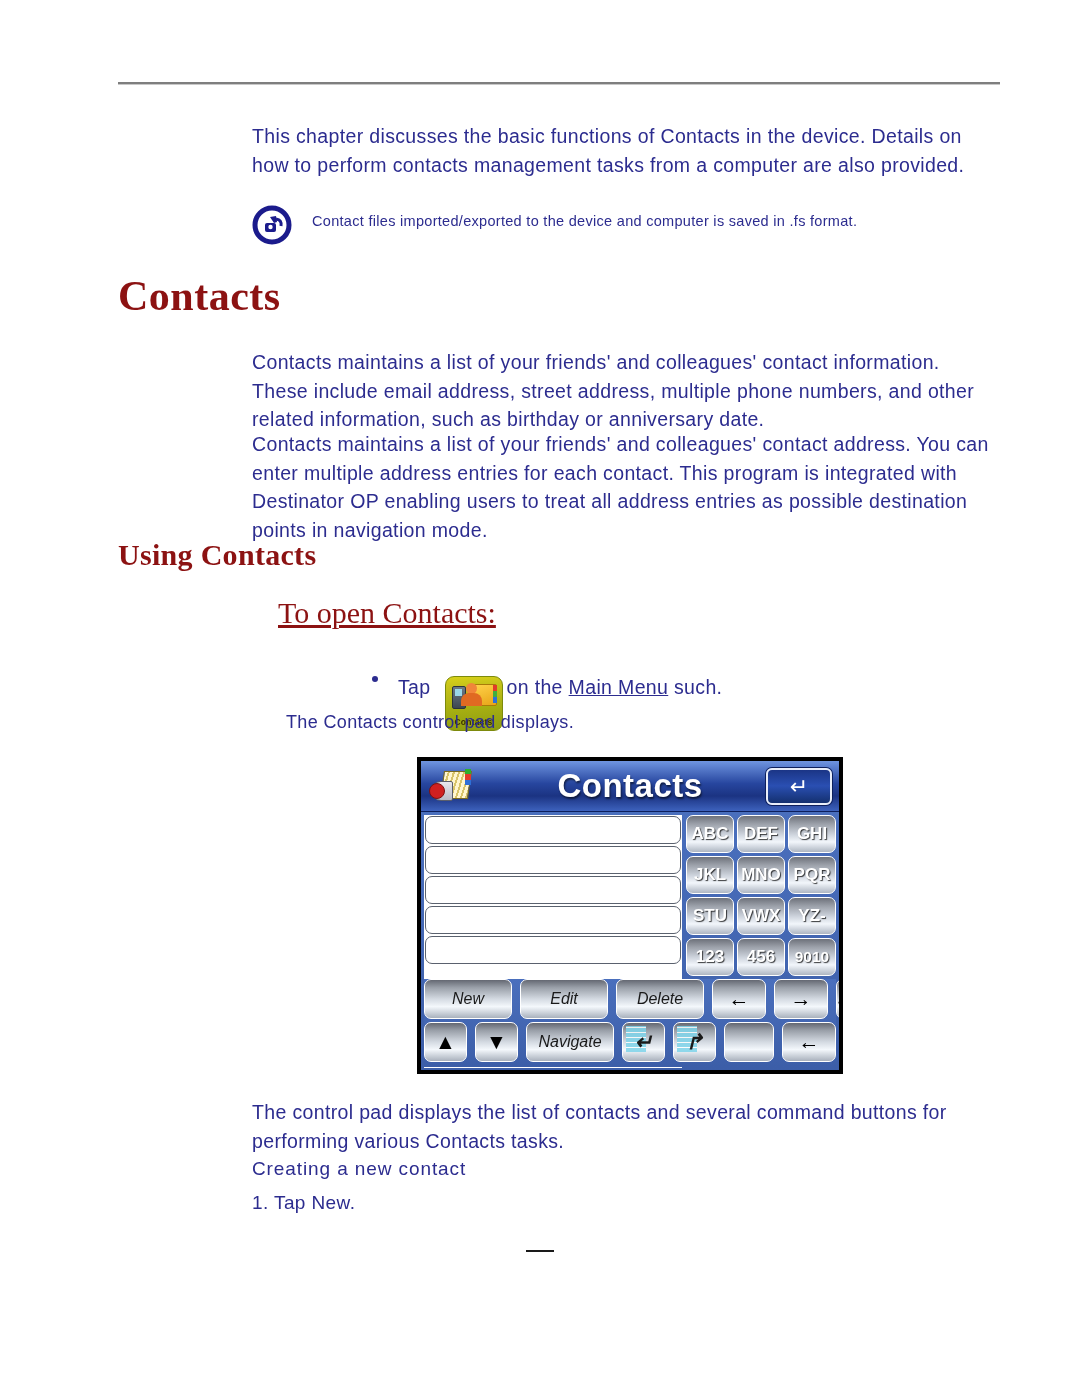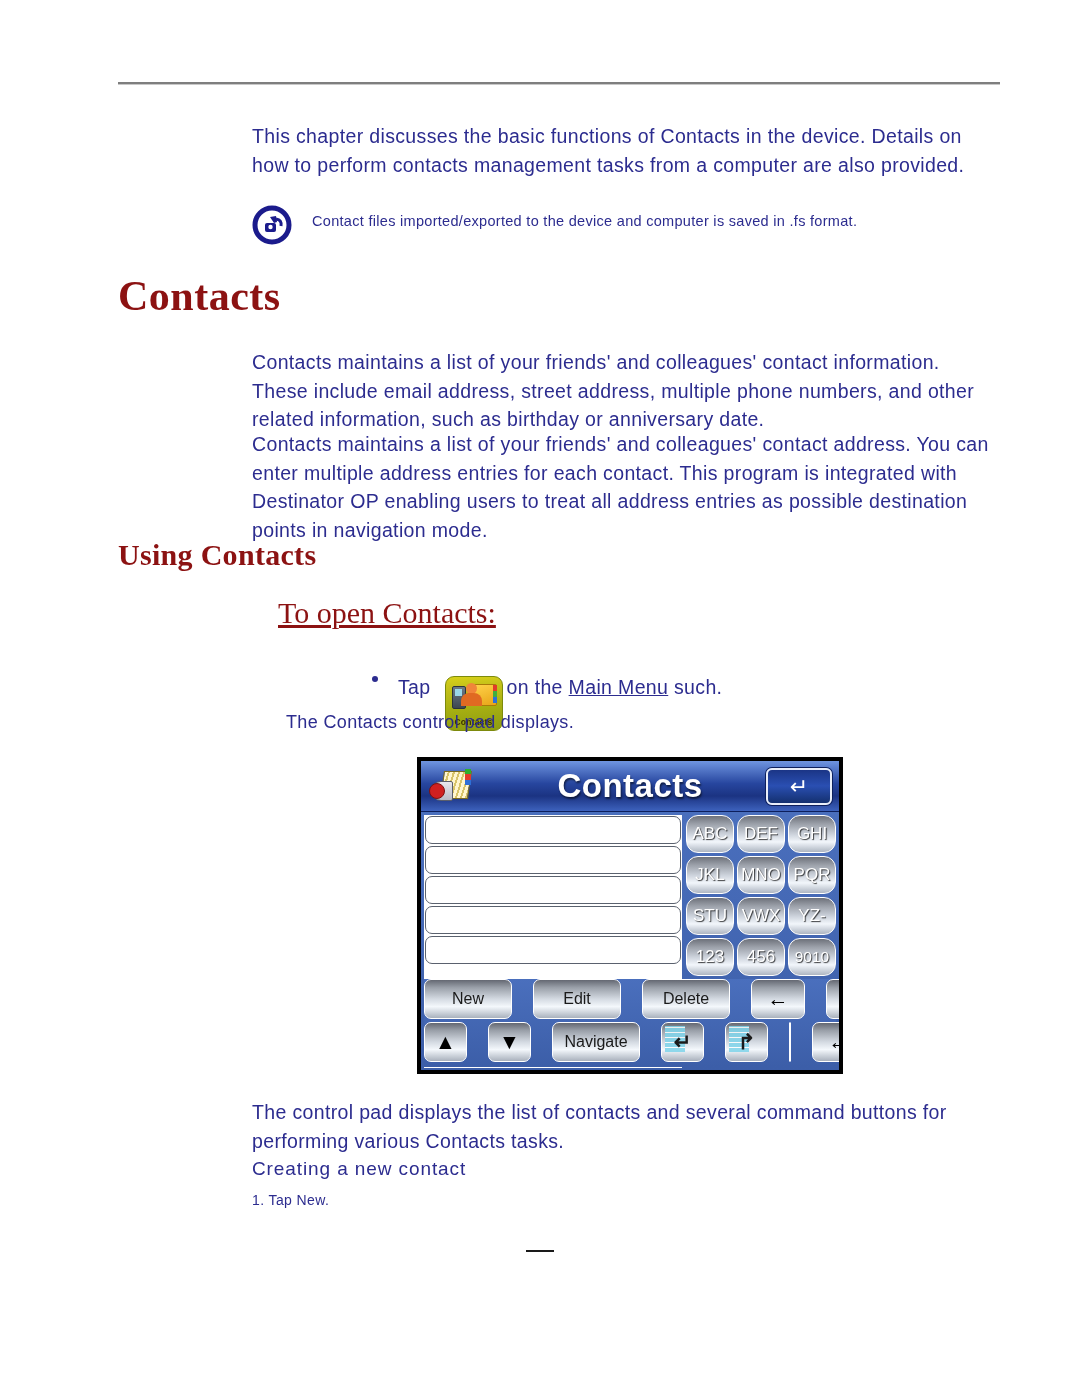--- a/index.html
+++ b/index.html
@@ -340,12 +340,12 @@
     align-content: start;
   }
   .key {
-    border-radius: 12px;
+    border-radius: 7px;
     border: 1px solid #ffffff;
     background: linear-gradient(180deg, #6d717a 0%, #9ba0a9 22%, #cfd5de 52%, #f2f6fb 72%, #aeb6c2 100%);
     color: #ffffff;
     font-size: 17px;
-    font-weight: normal;
+    font-weight: bold;
     display: flex;
     align-items: center;
     justify-content: center;

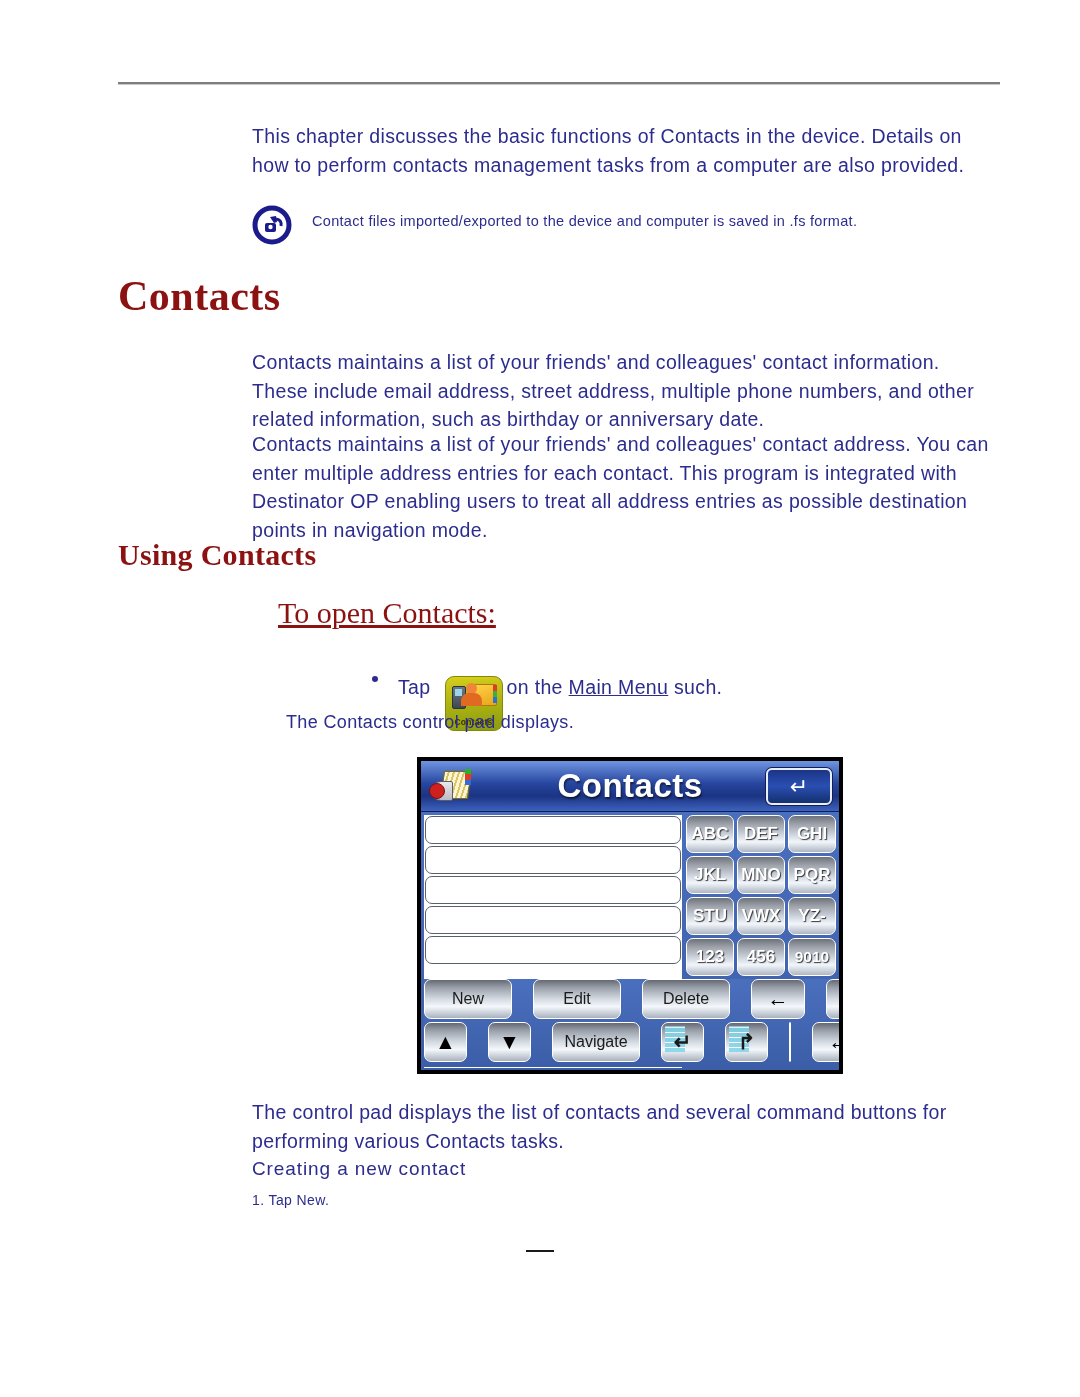--- a/index.html
+++ b/index.html
@@ -368,8 +368,9 @@
   }
   .cmd-row {
     display: flex;
-    gap: 21px;
+    gap: 8px;
     height: 40px;
+    font-style: italic;
   }
   .btn {
     border-radius: 7px;

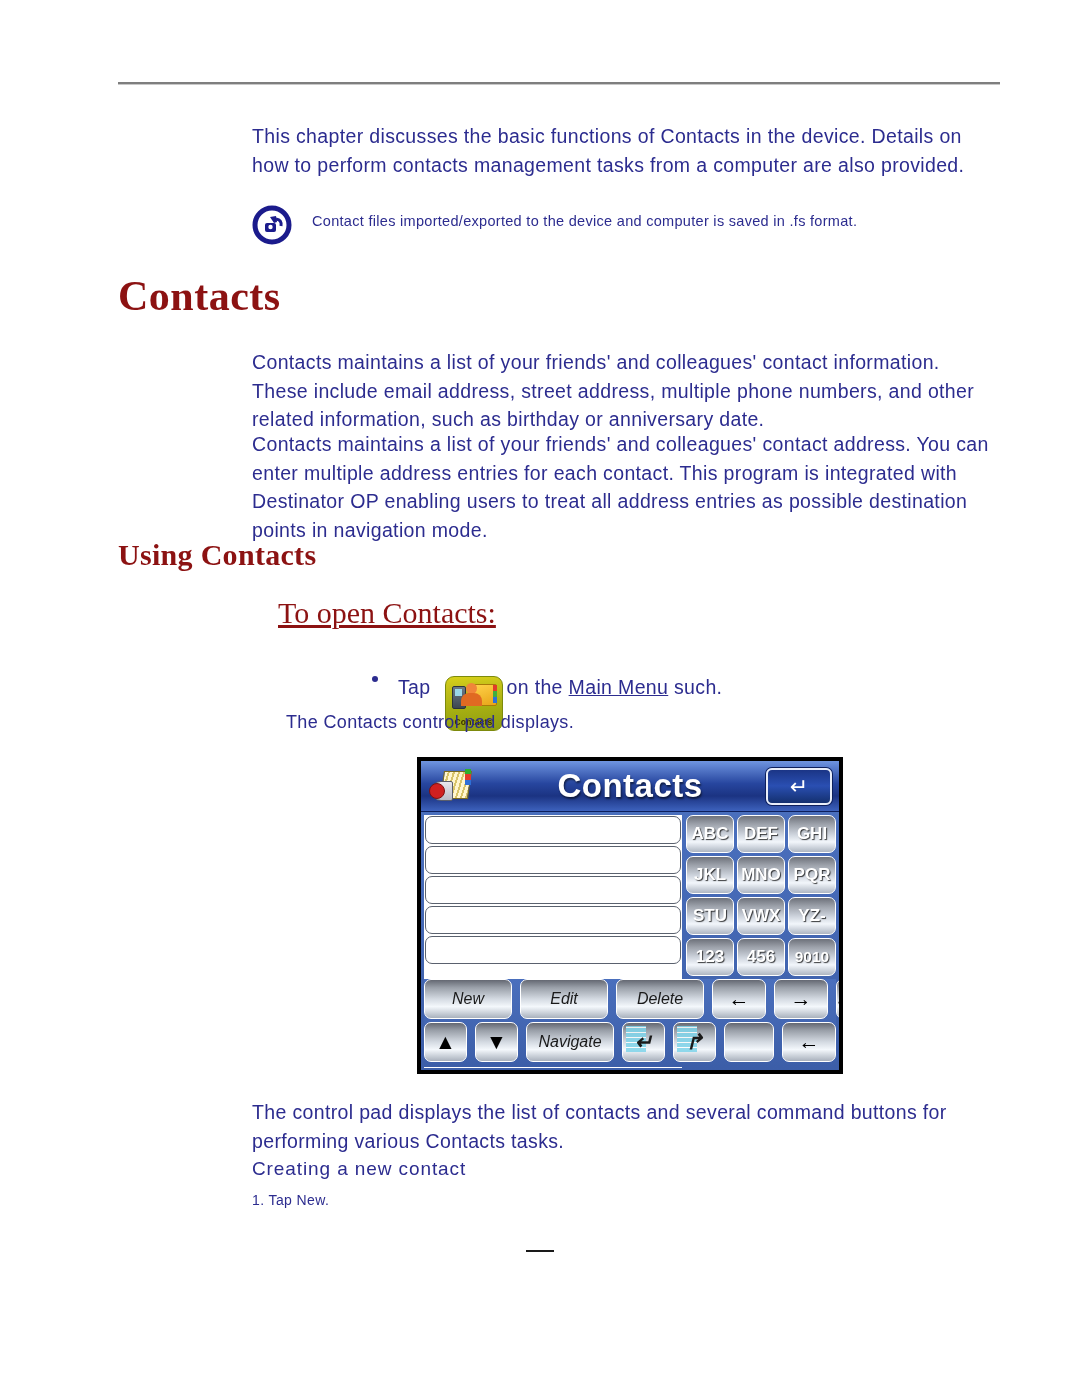--- a/index.html
+++ b/index.html
@@ -142,7 +142,7 @@
     left: 252px;
     top: 1192px;
     color: #2c2c8f;
-    font-size: 14px;
+    font-size: 19px;
     letter-spacing: 0.4px;
   }
 

